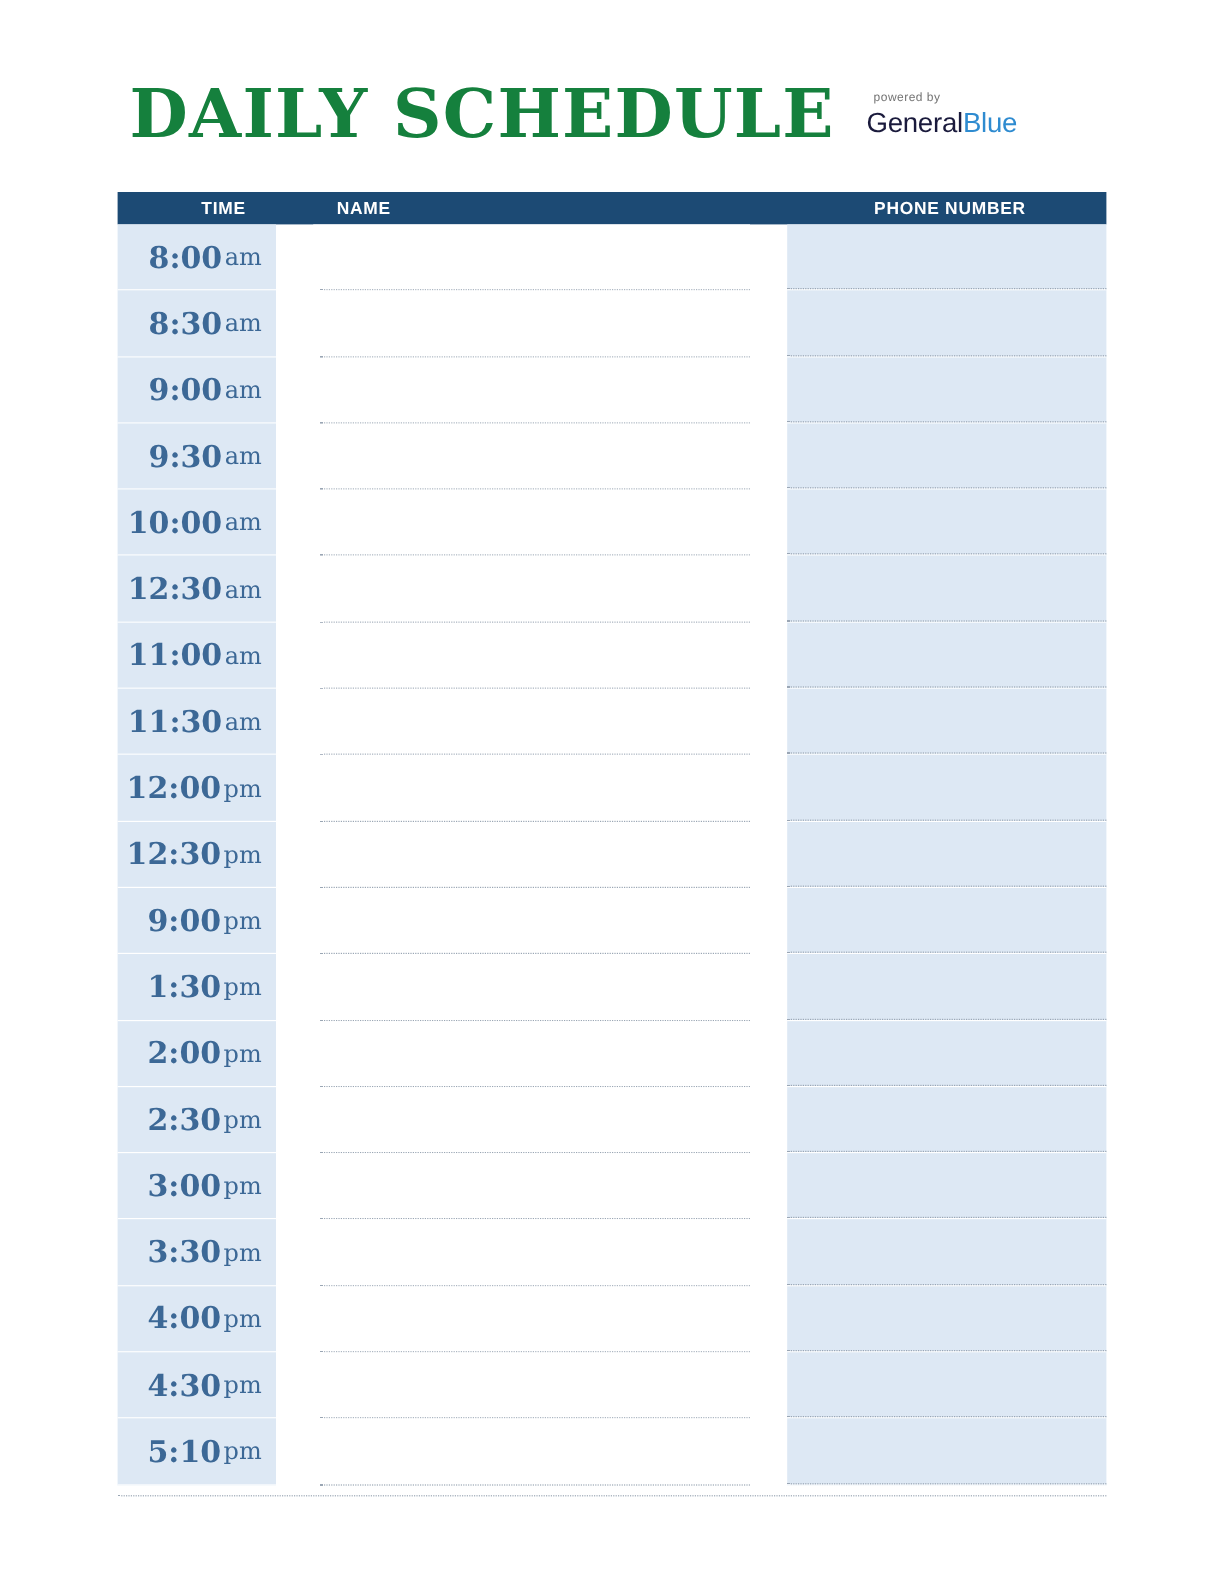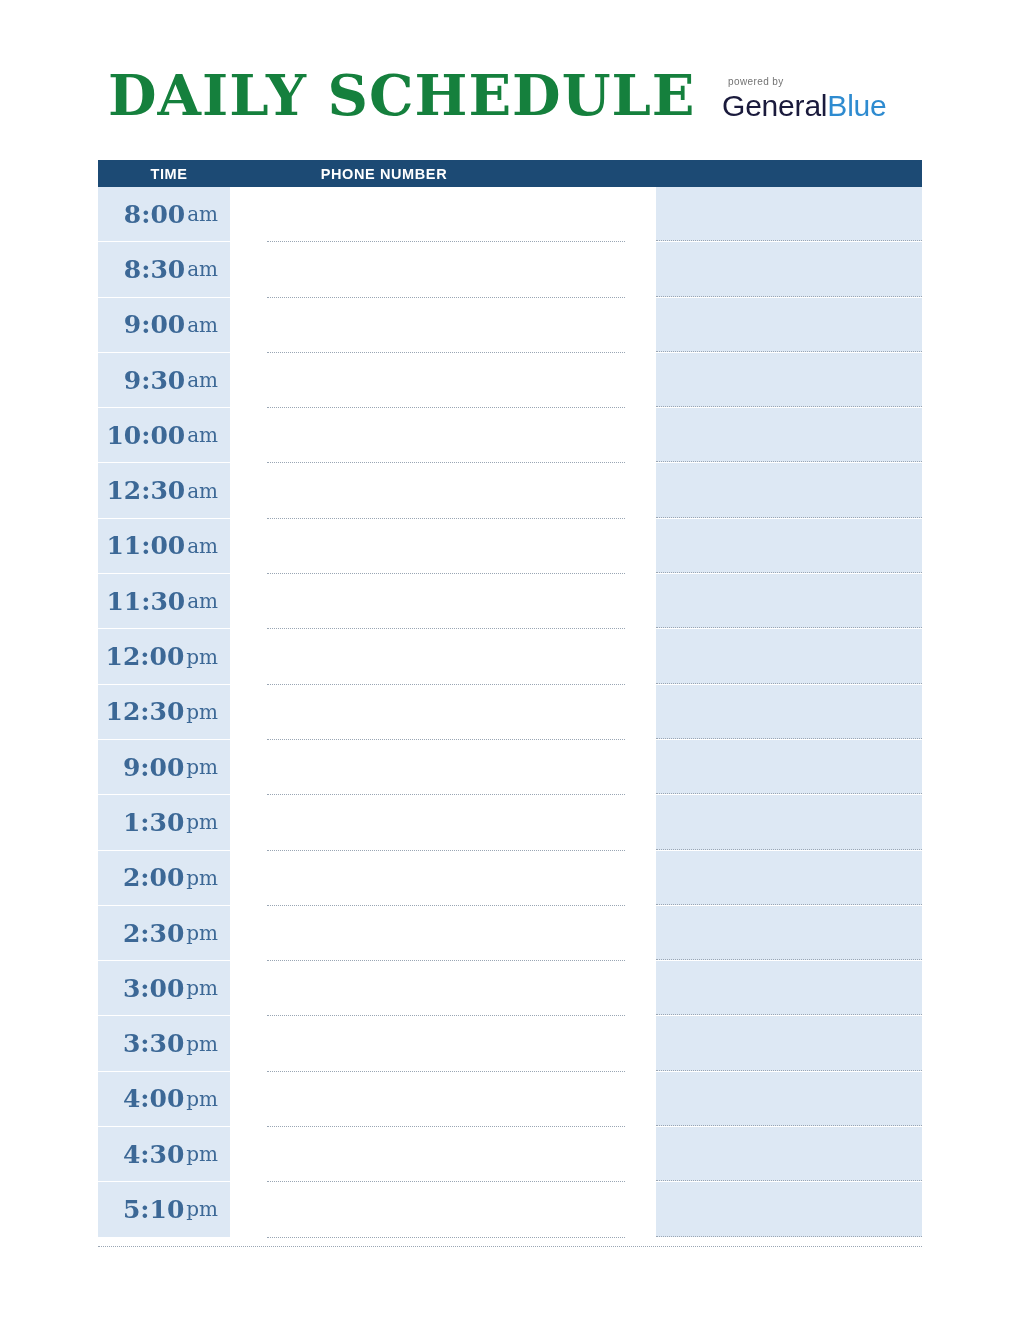--- a/index.html
+++ b/index.html
@@ -57,7 +57,7 @@
   }
   .brand-name {
     font-family: "Liberation Sans", sans-serif;
-    font-size: 30px;
+    font-size: 23px;
     letter-spacing: -0.2px;
     margin-top: 2px;
     white-space: nowrap;

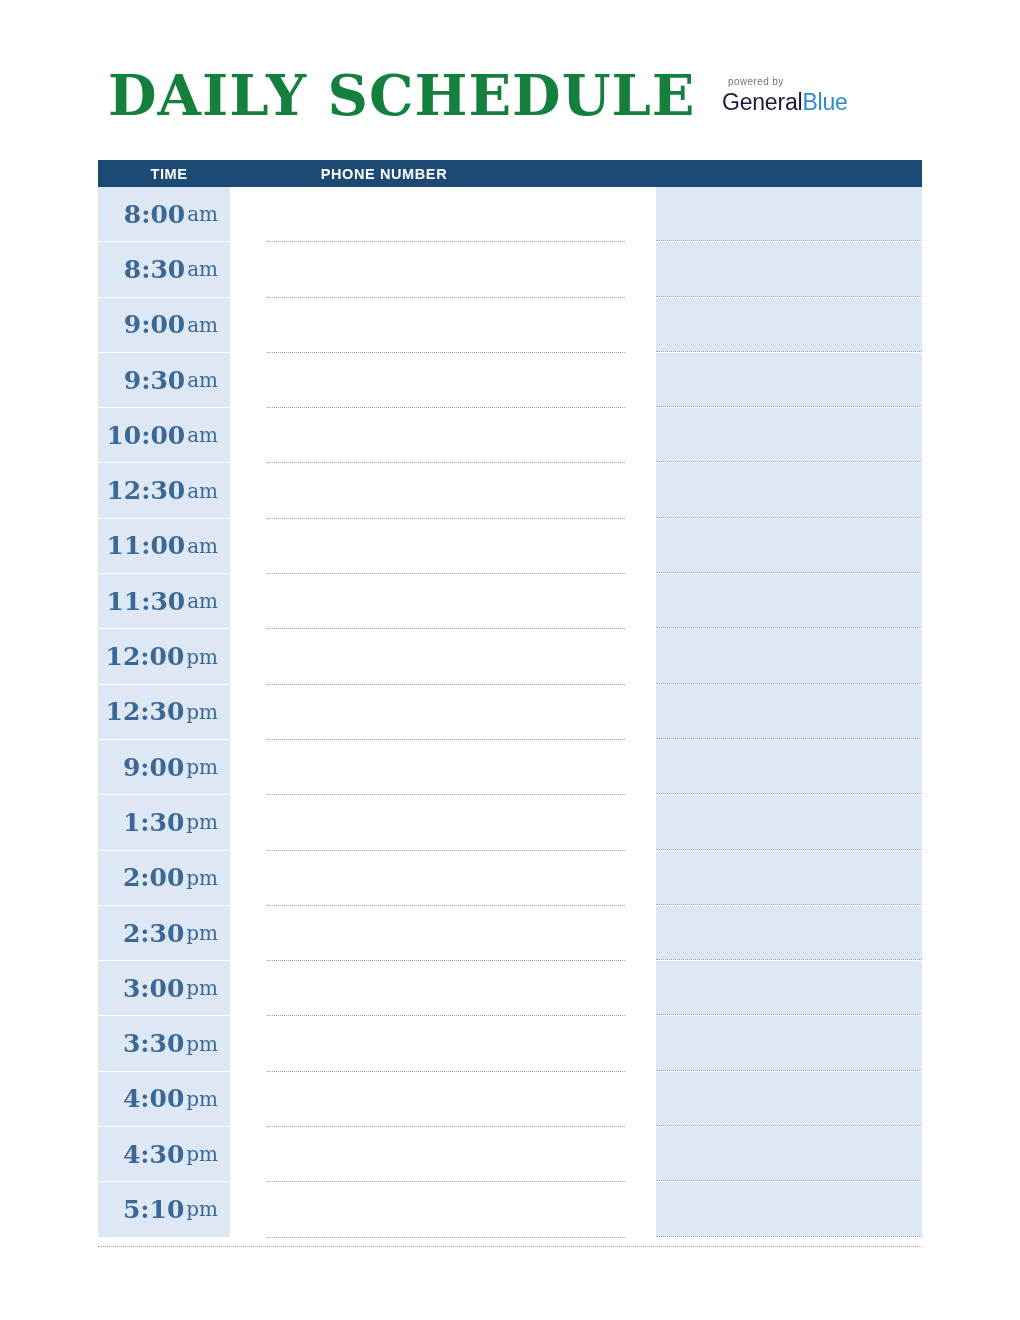--- a/index.html
+++ b/index.html
@@ -82,6 +82,7 @@
     font-size: 14.5px;
     font-weight: bold;
     letter-spacing: 0.6px;
+    margin-left: 24px;
   }
   .th-time {
     width: 142px;

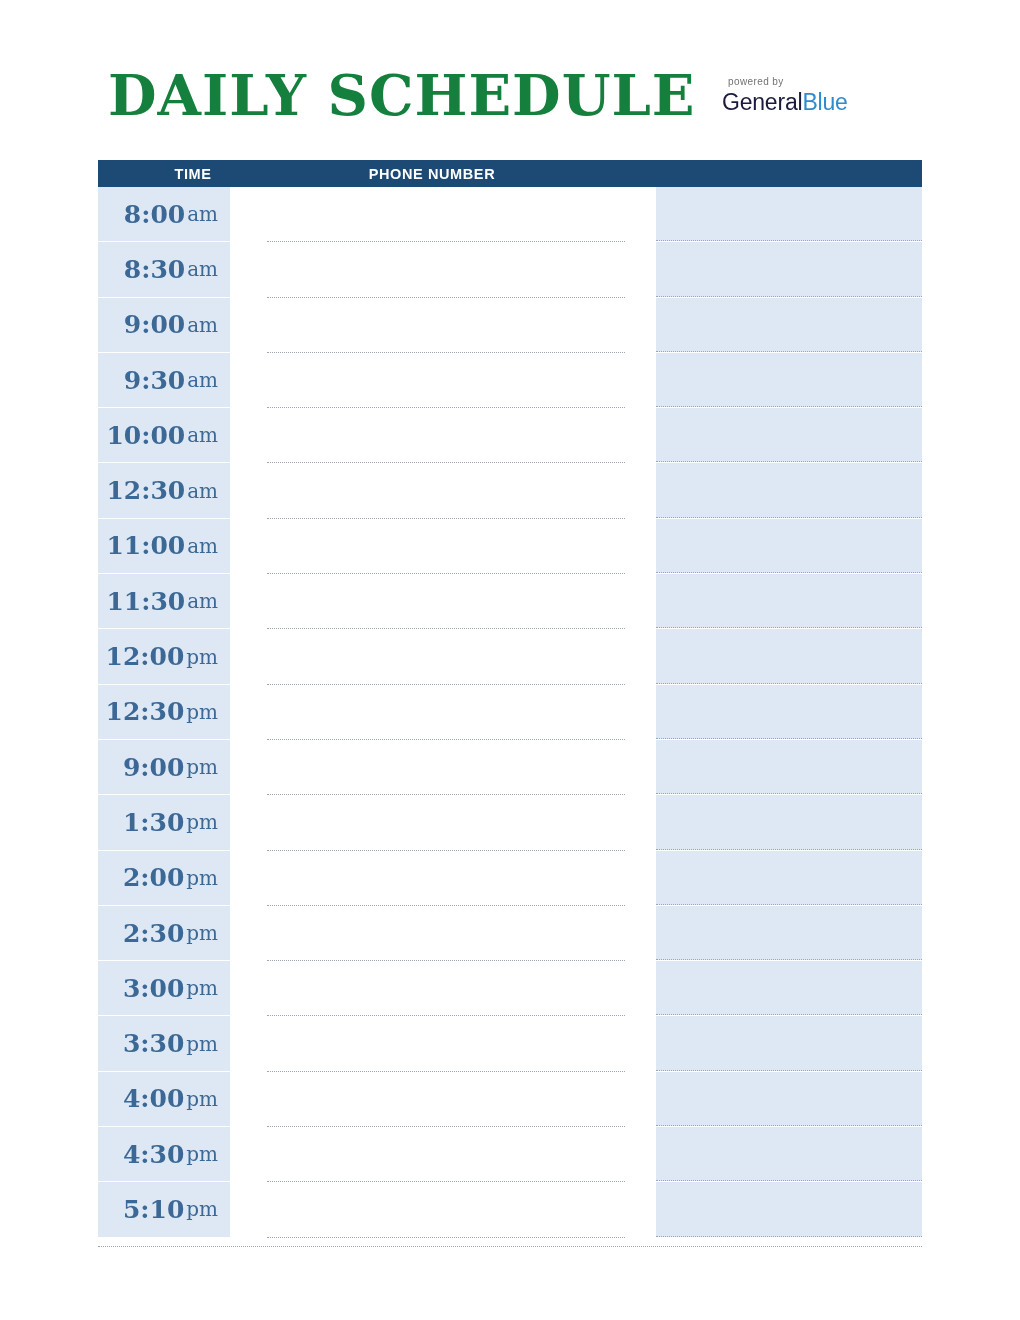--- a/index.html
+++ b/index.html
@@ -174,6 +174,7 @@
   <div class="table">
     <div class="thead">
       <div class="th th-time">TIME</div>
+      <div class="th th-name">NAME</div>
       <div class="th th-phone">PHONE NUMBER</div>
     </div>
     <div id="rows-container">

